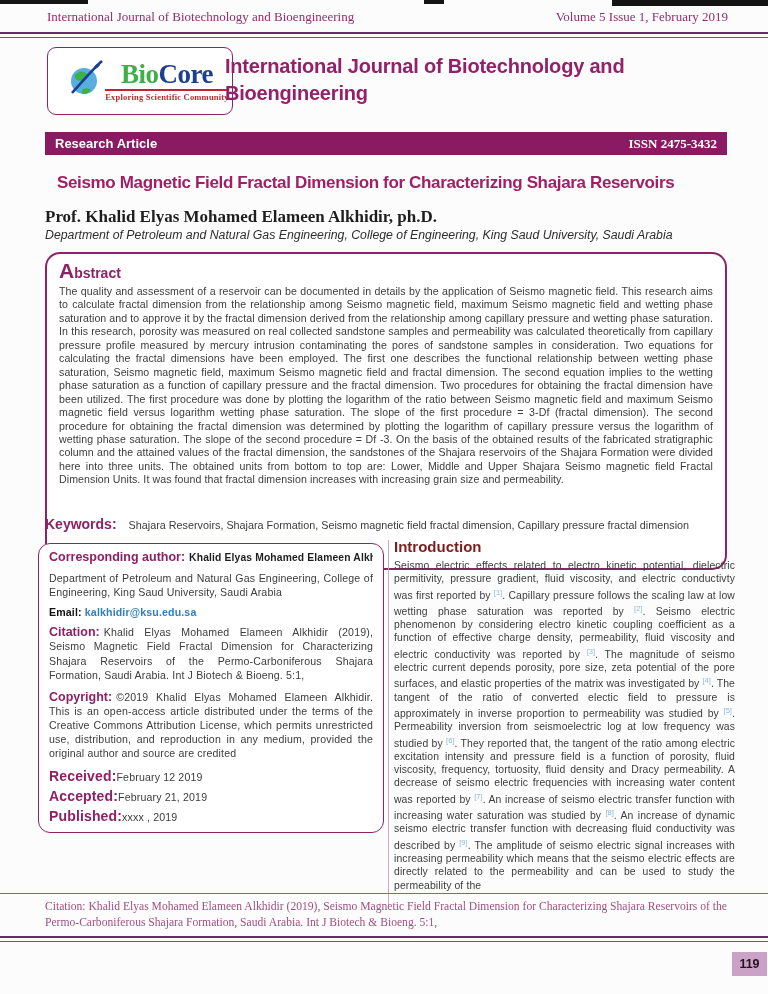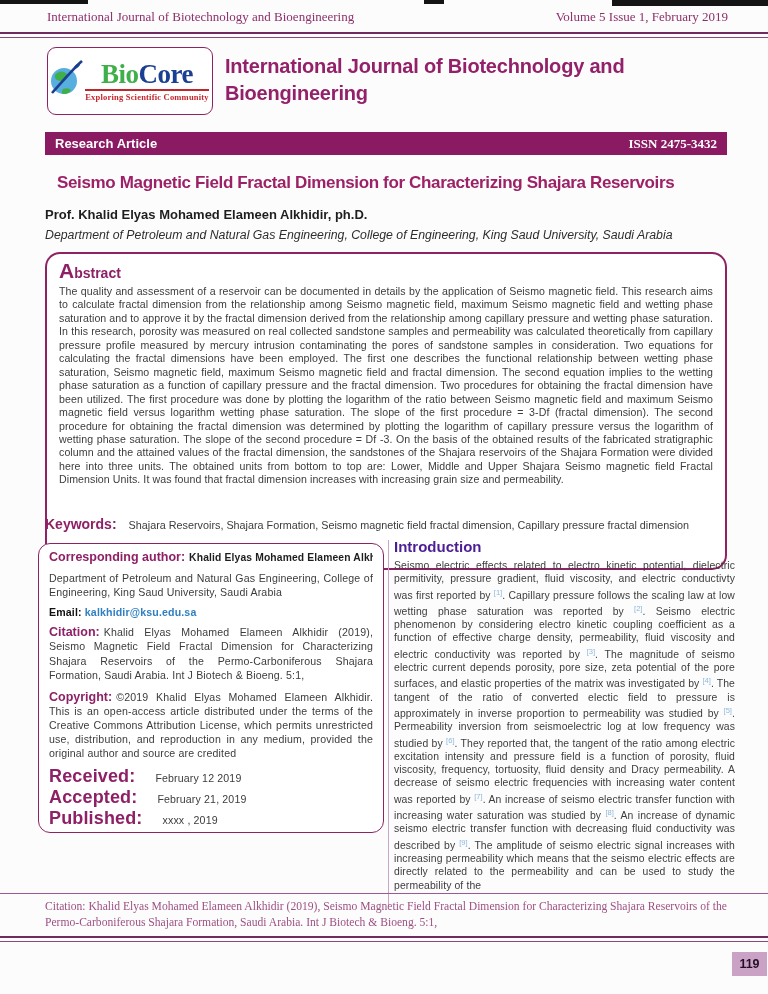--- a/index.html
+++ b/index.html
@@ -16,7 +16,7 @@
   .rd-top{top:32px;}
   .rd-bottom{top:936px;}
   .logo-box{position:absolute;top:47px;left:47px;width:164px;height:66px;border:1.6px solid #8e2363;
-            border-radius:9px;background:#fff;display:flex;align-items:center;justify-content:center;}
+            border-radius:9px;background:#fff;display:flex;align-items:center;justify-content:center;padding-left:20px;}
   .logo-inner{text-align:center;position:relative;padding-left:34px;}
   .logo-globe{position:absolute;left:-2px;top:-2px;}
   .logo-word{font-family:"Liberation Serif",serif;font-size:27px;font-weight:bold;line-height:26px;letter-spacing:-.5px;}

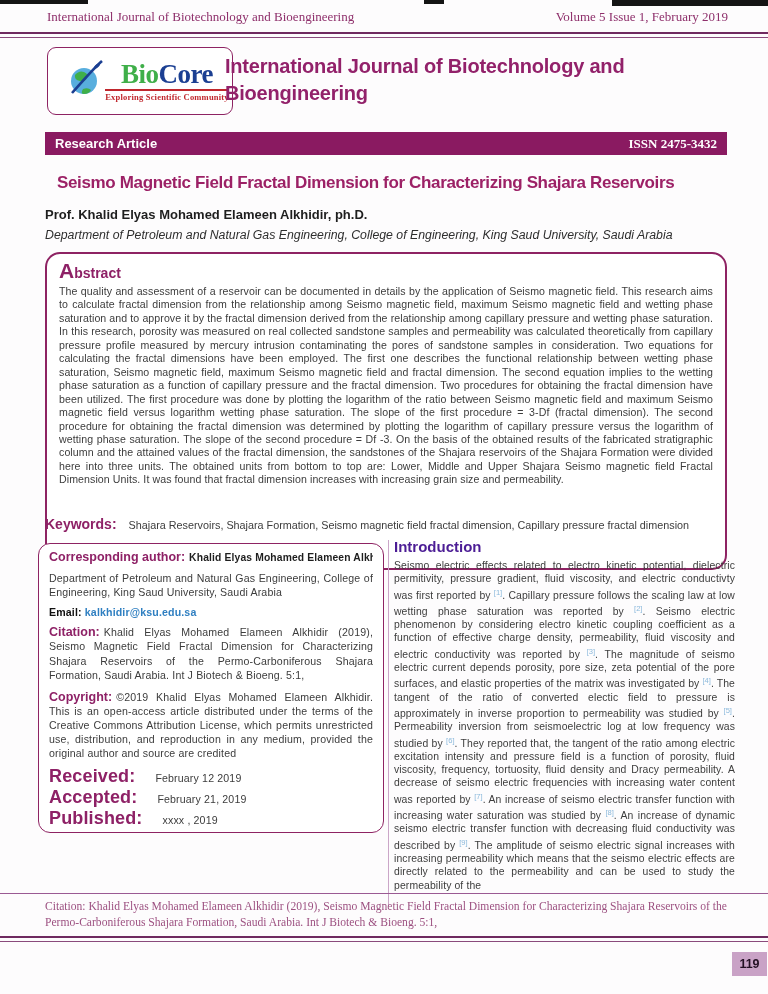--- a/index.html
+++ b/index.html
@@ -32,7 +32,7 @@
   .bar-issn{color:#fff;font-weight:bold;font-size:13px;font-family:"Liberation Serif",serif;}
   .article-title{position:absolute;top:159px;left:45px;width:690px;margin:12px;font-size:17px;font-weight:bold;
                  color:#9c2166;line-height:23px;letter-spacing:-.35px;}
-  .author{position:absolute;top:207px;left:45px;width:682px;font-size:13px;font-weight:bold;color:#1e1e1e;}
+  .author{position:absolute;top:207px;left:45px;width:682px;font-size:17px;font-weight:bold;color:#1e1e1e;font-family:Liberation Serif, serif;}
   .affiliation{position:absolute;top:228px;left:45px;width:682px;font-size:12.3px;font-style:italic;color:#2e2e2e;}
   .abstract-box{position:absolute;top:252px;left:45px;width:682px;height:318px;box-sizing:border-box;
                 border:2px solid #8e2363;border-radius:15px;padding:6px 12px;background:#fff;}

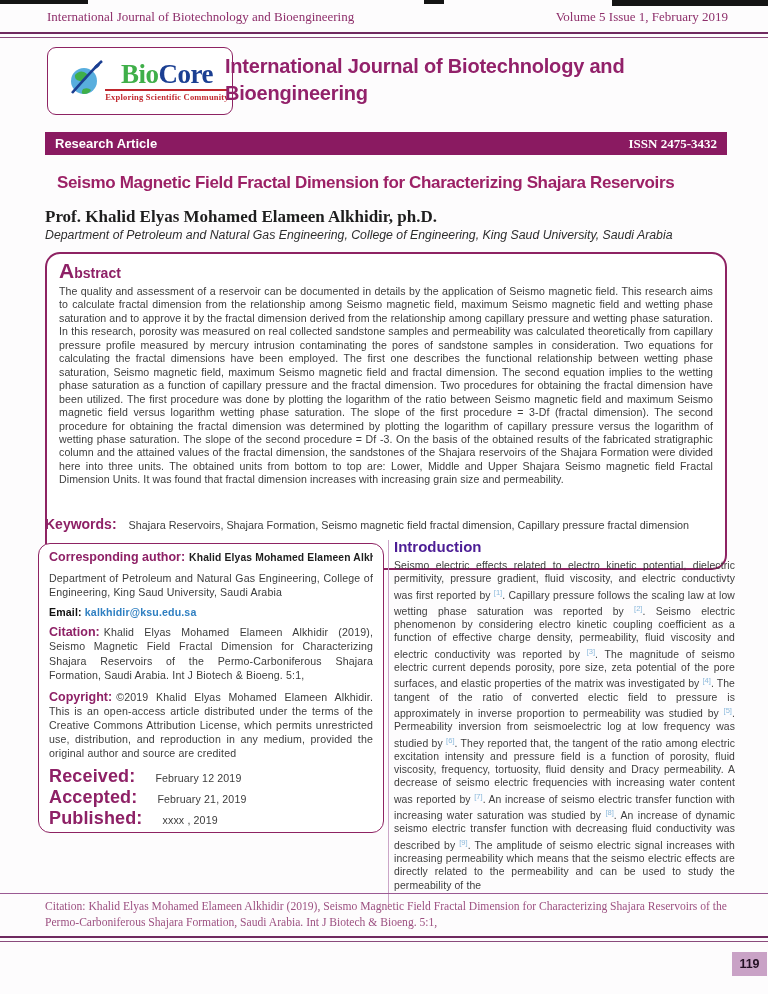--- a/index.html
+++ b/index.html
@@ -53,7 +53,7 @@
   .label-md{color:#8e2166;font-weight:bold;font-size:18px;margin-right:20px;}
   .v-divider{position:absolute;top:540px;left:388px;height:366px;width:0;border-left:1.6px solid #cba6c8;}
   .intro-col{position:absolute;top:538px;left:394px;width:341px;}
-  .intro-head{color:#4c1d95;font-weight:bold;font-size:15px;margin-bottom:4px;}
+  .intro-head{color:#7f1d1d;font-weight:bold;font-size:15px;margin-bottom:4px;}
   .intro-text{margin:0;font-size:10.4px;line-height:13.3px;text-align:justify;color:#3c3c3c;letter-spacing:.12px;}
   .cite{color:#8bb9dc;font-size:7.6px;vertical-align:4px;letter-spacing:0;}
   .footer-rule{position:absolute;top:893px;left:0;width:768px;border-top:1.6px solid #9a5a93;}

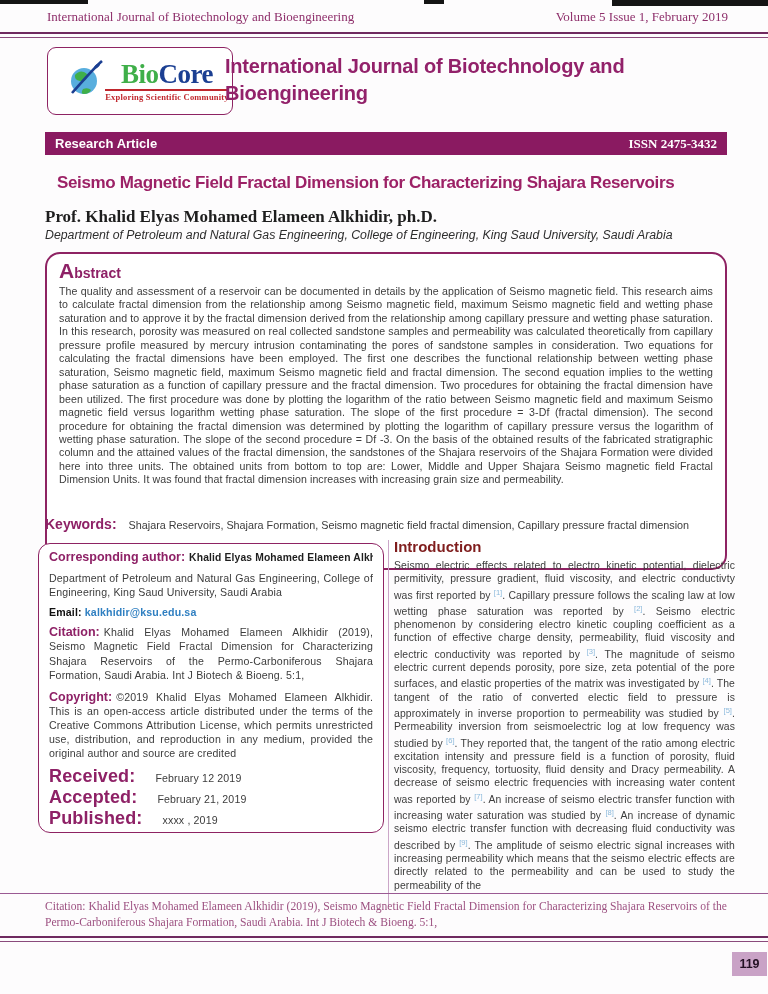--- a/index.html
+++ b/index.html
@@ -50,7 +50,7 @@
   .email-label{font-weight:bold;color:#111;}
   .email-link{color:#2f7fc1;font-weight:bold;text-decoration:none;}
   .date-row{margin:0 0 2px !important;line-height:17px !important;text-align:left !important;}
-  .label-md{color:#8e2166;font-weight:bold;font-size:18px;margin-right:20px;}
+  .label-md{color:#8e2166;font-weight:bold;font-size:14px;margin-right:0;}
   .v-divider{position:absolute;top:540px;left:388px;height:366px;width:0;border-left:1.6px solid #cba6c8;}
   .intro-col{position:absolute;top:538px;left:394px;width:341px;}
   .intro-head{color:#7f1d1d;font-weight:bold;font-size:15px;margin-bottom:4px;}

